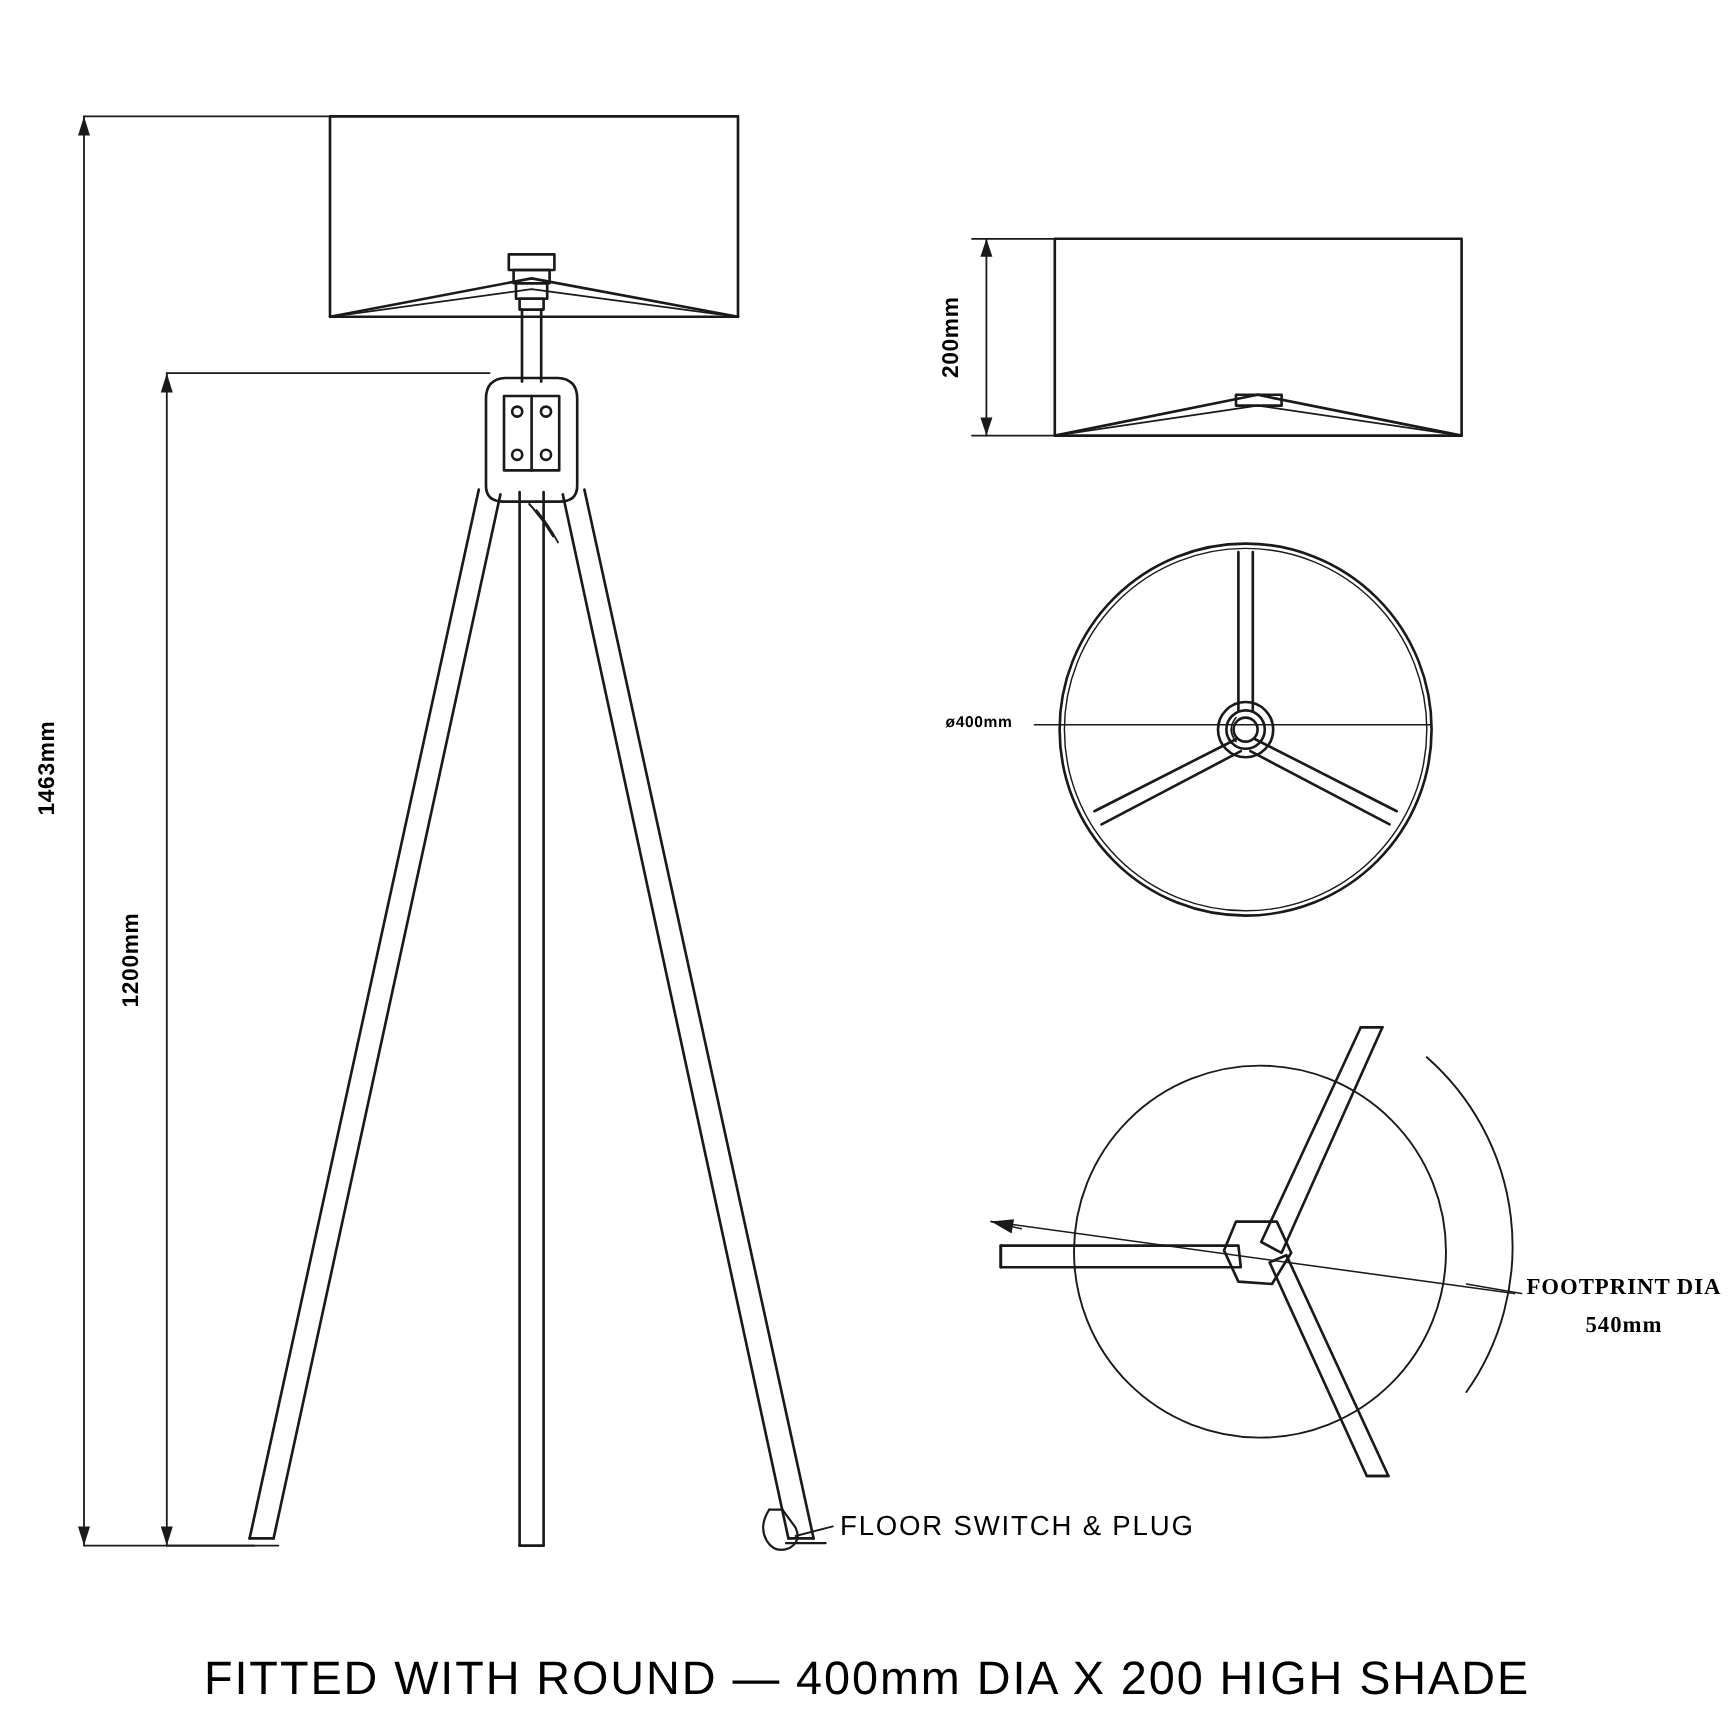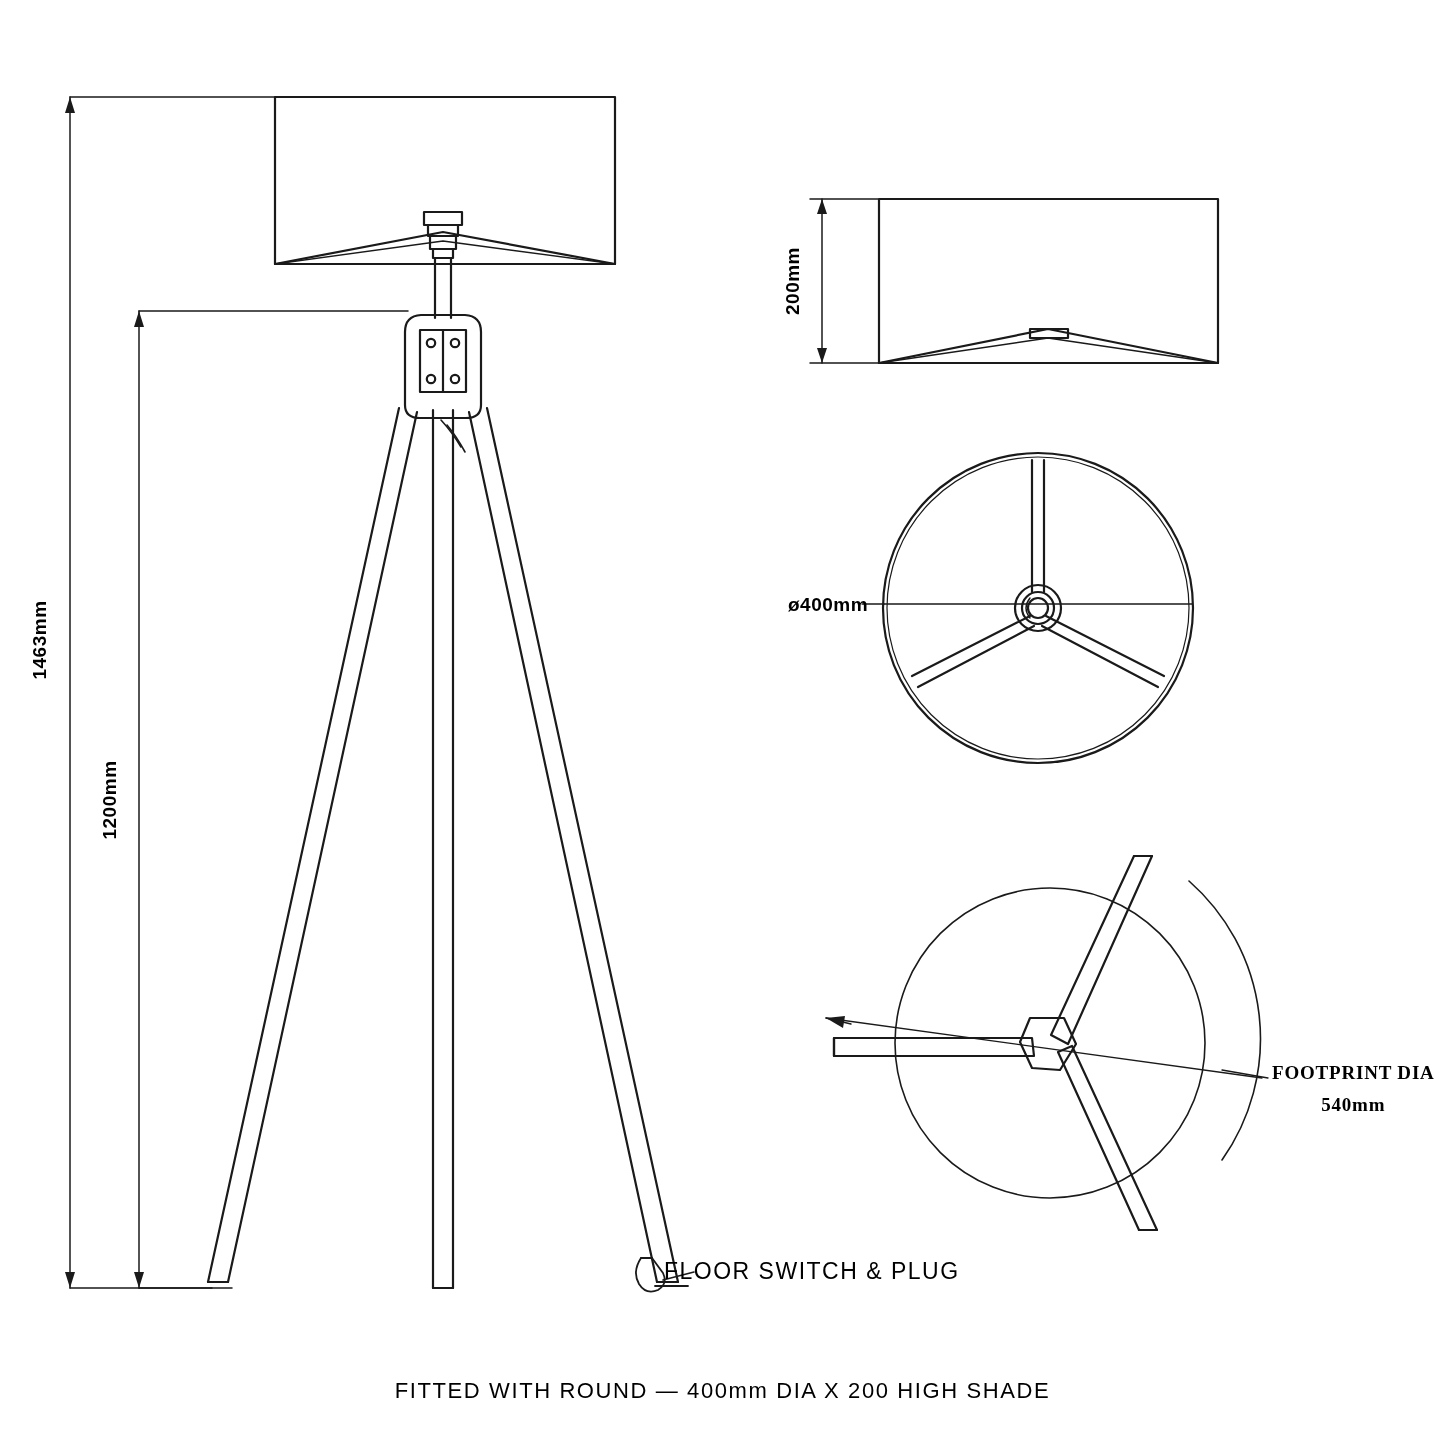--- a/index.html
+++ b/index.html
@@ -34,7 +34,7 @@
   }
   .dim-h {
     font-weight: bold;
-    font-size: 19px;
+    font-size: 13px;
   }
   .note {
     font-size: 23px;

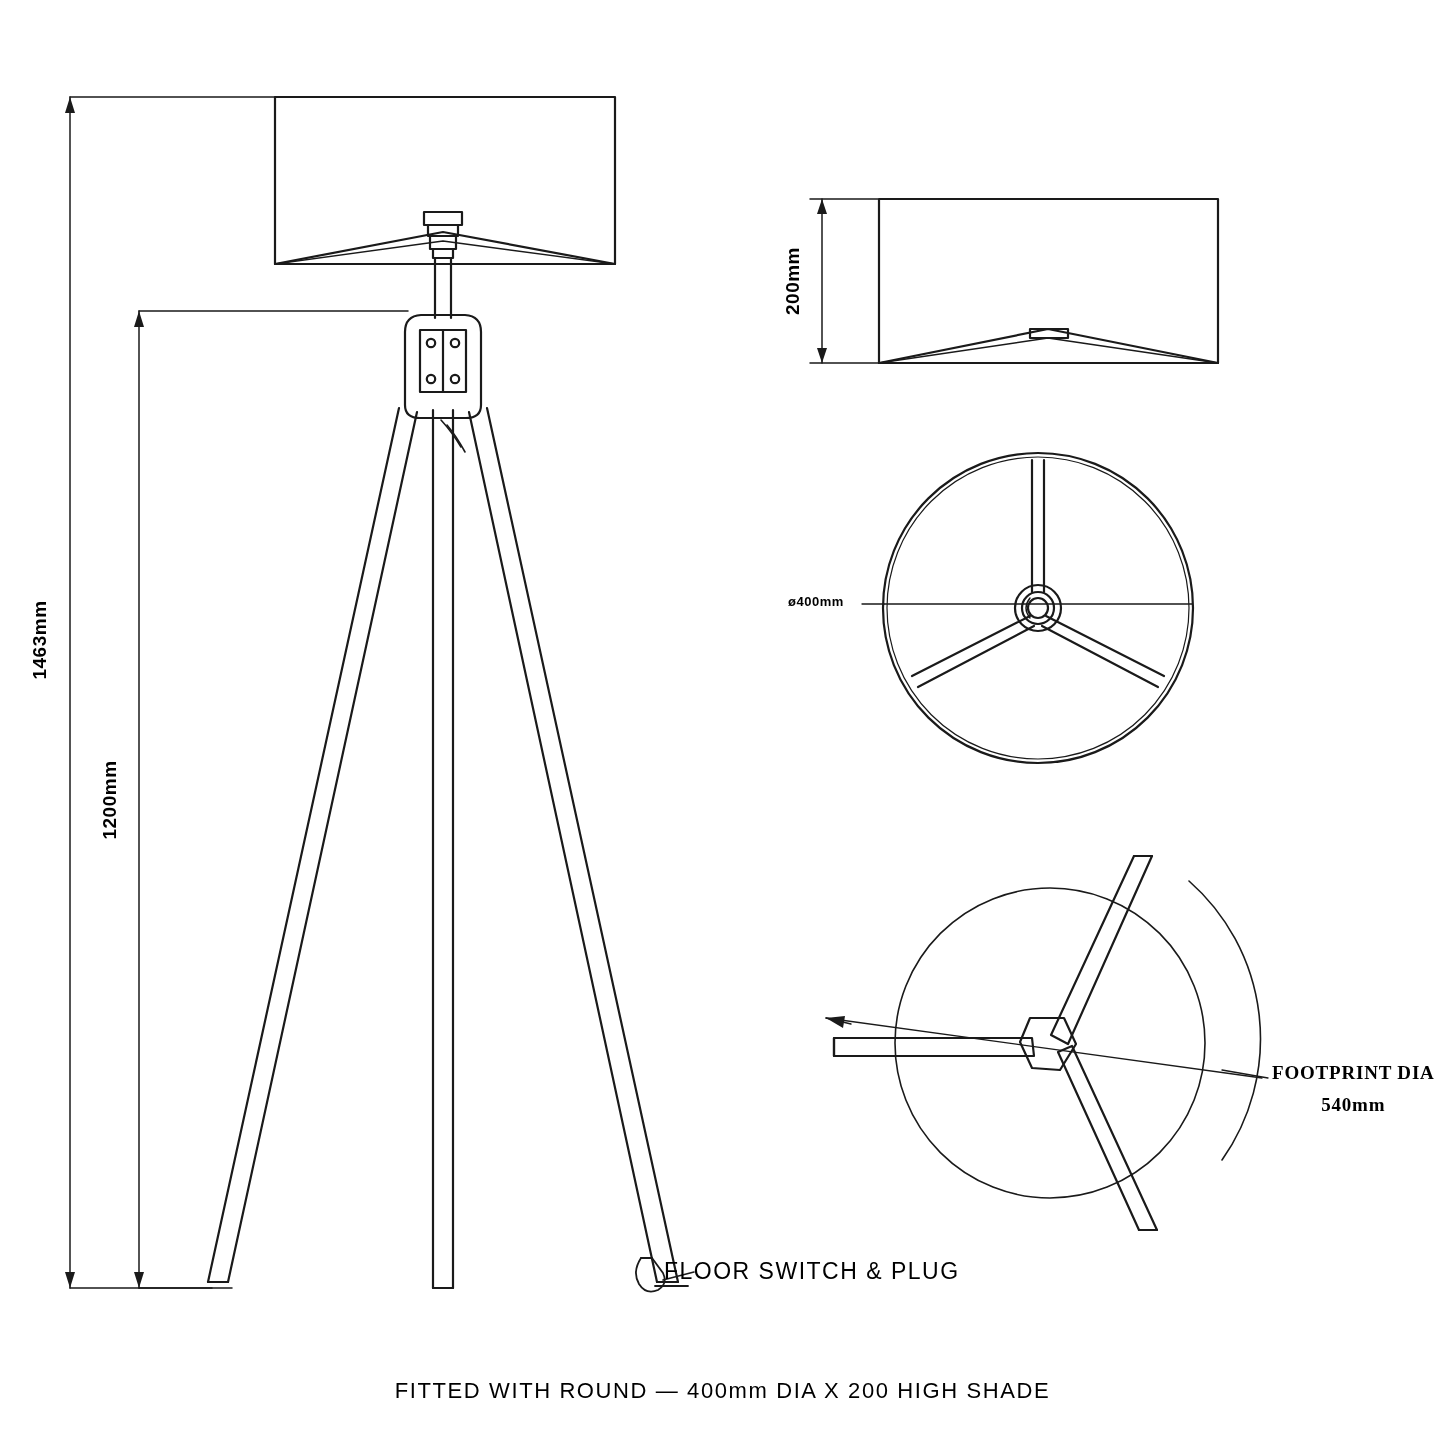--- a/index.html
+++ b/index.html
@@ -202,7 +202,7 @@
     <div style="margin-top:10px;">540mm</div>
   </div>
 
-  <div class="lbl note" style="left:664px; top:1258px;">
+  <div class="lbl note" style="left:700px; top:1258px;">
     <span>FLOOR SWITCH &amp; PLUG</span>
   </div>
 

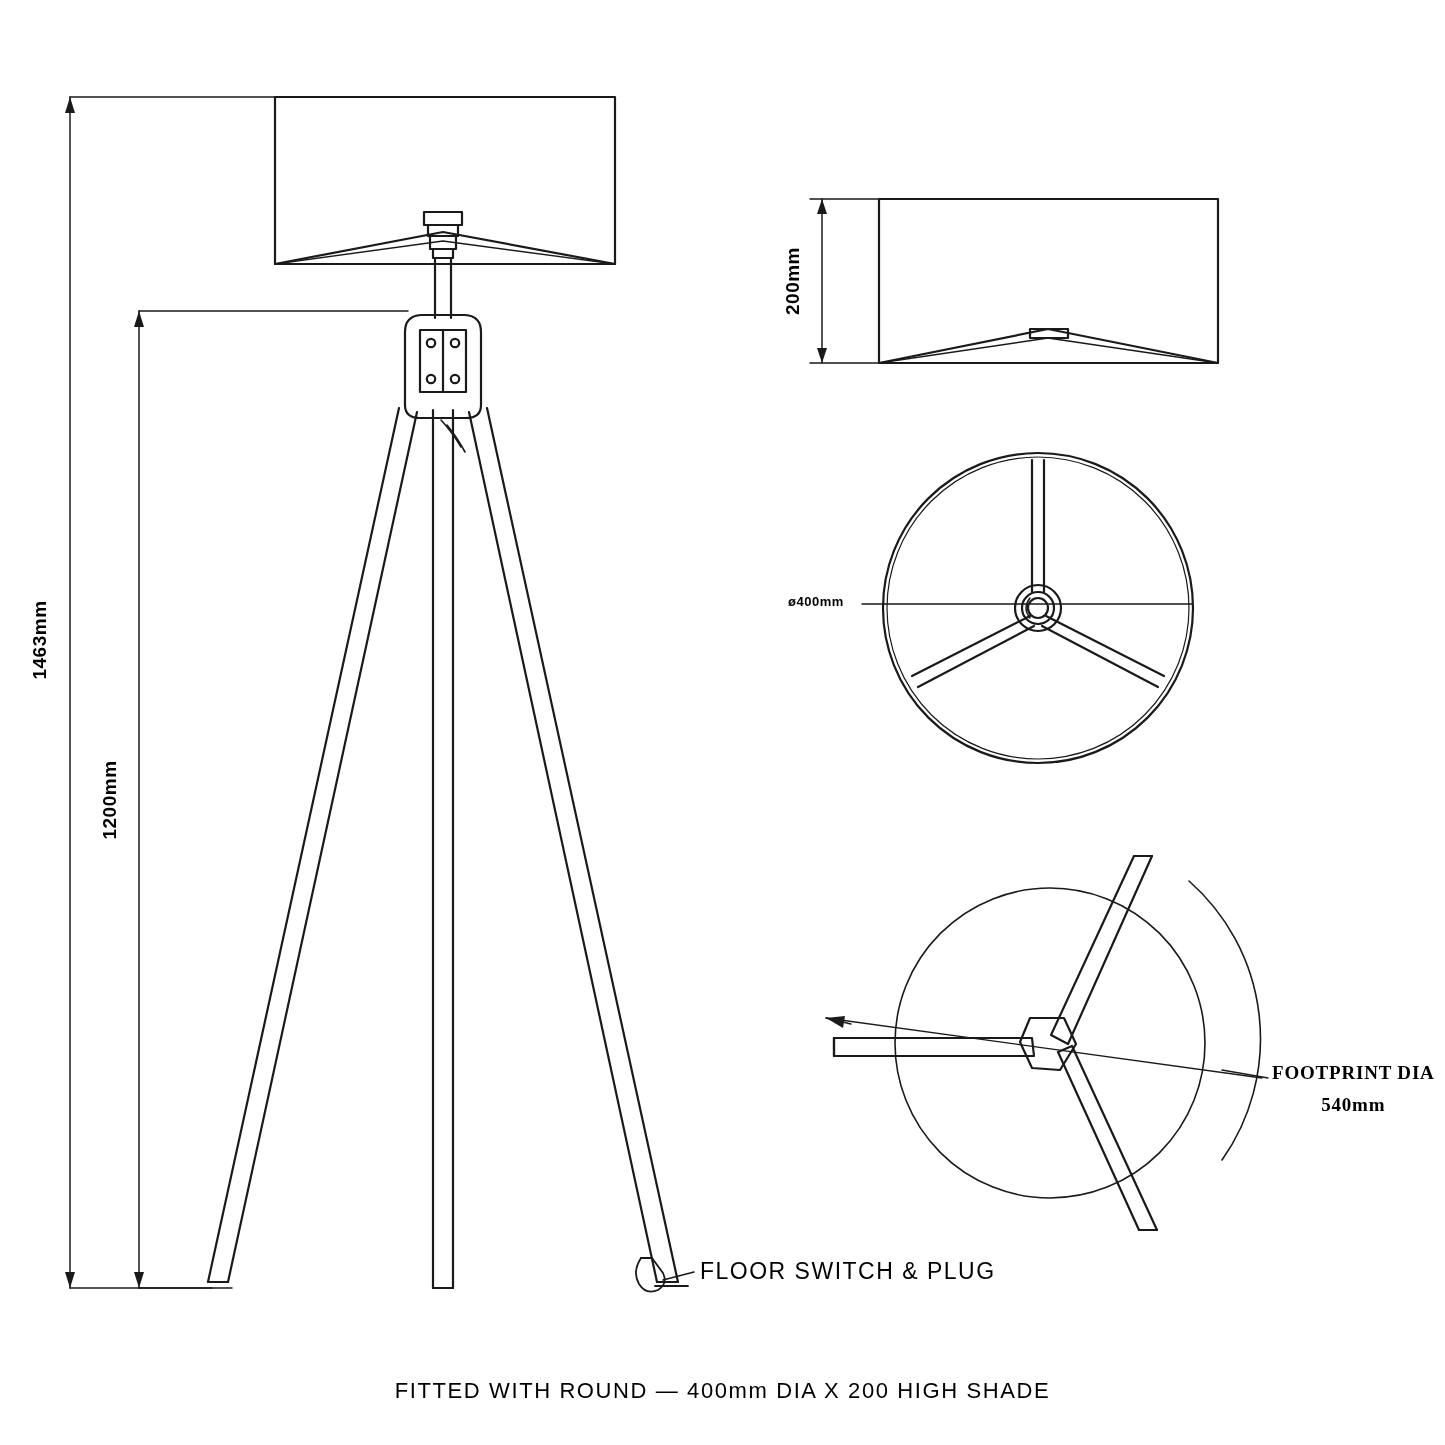--- a/index.html
+++ b/index.html
@@ -48,7 +48,7 @@
     font-family: Liberation Serif, serif;
   }
   .caption {
-    font-size: 22px;
+    font-size: 39px;
     letter-spacing: 1.6px;
   }
 </style>

